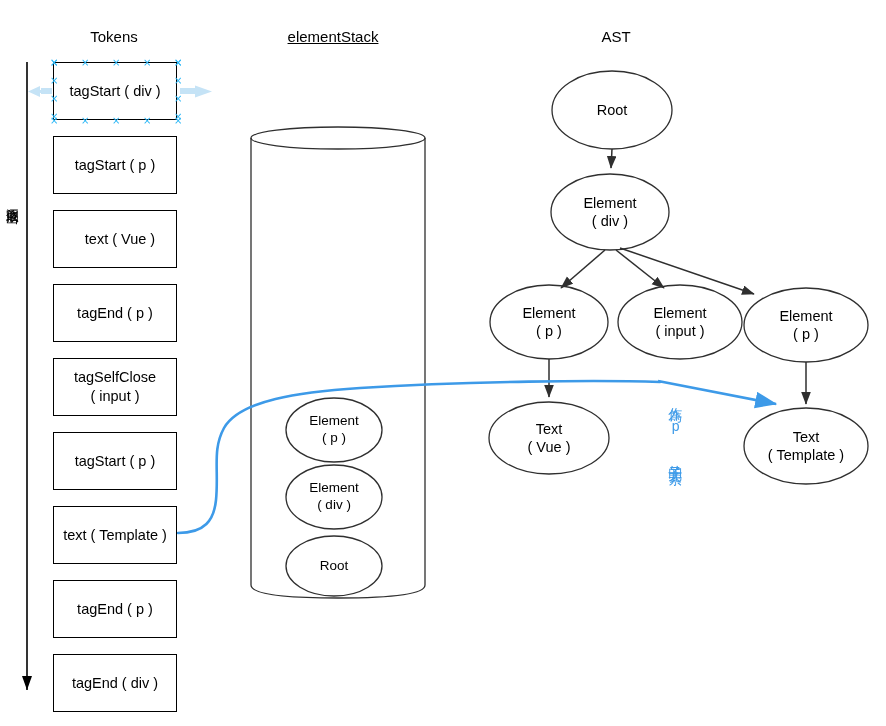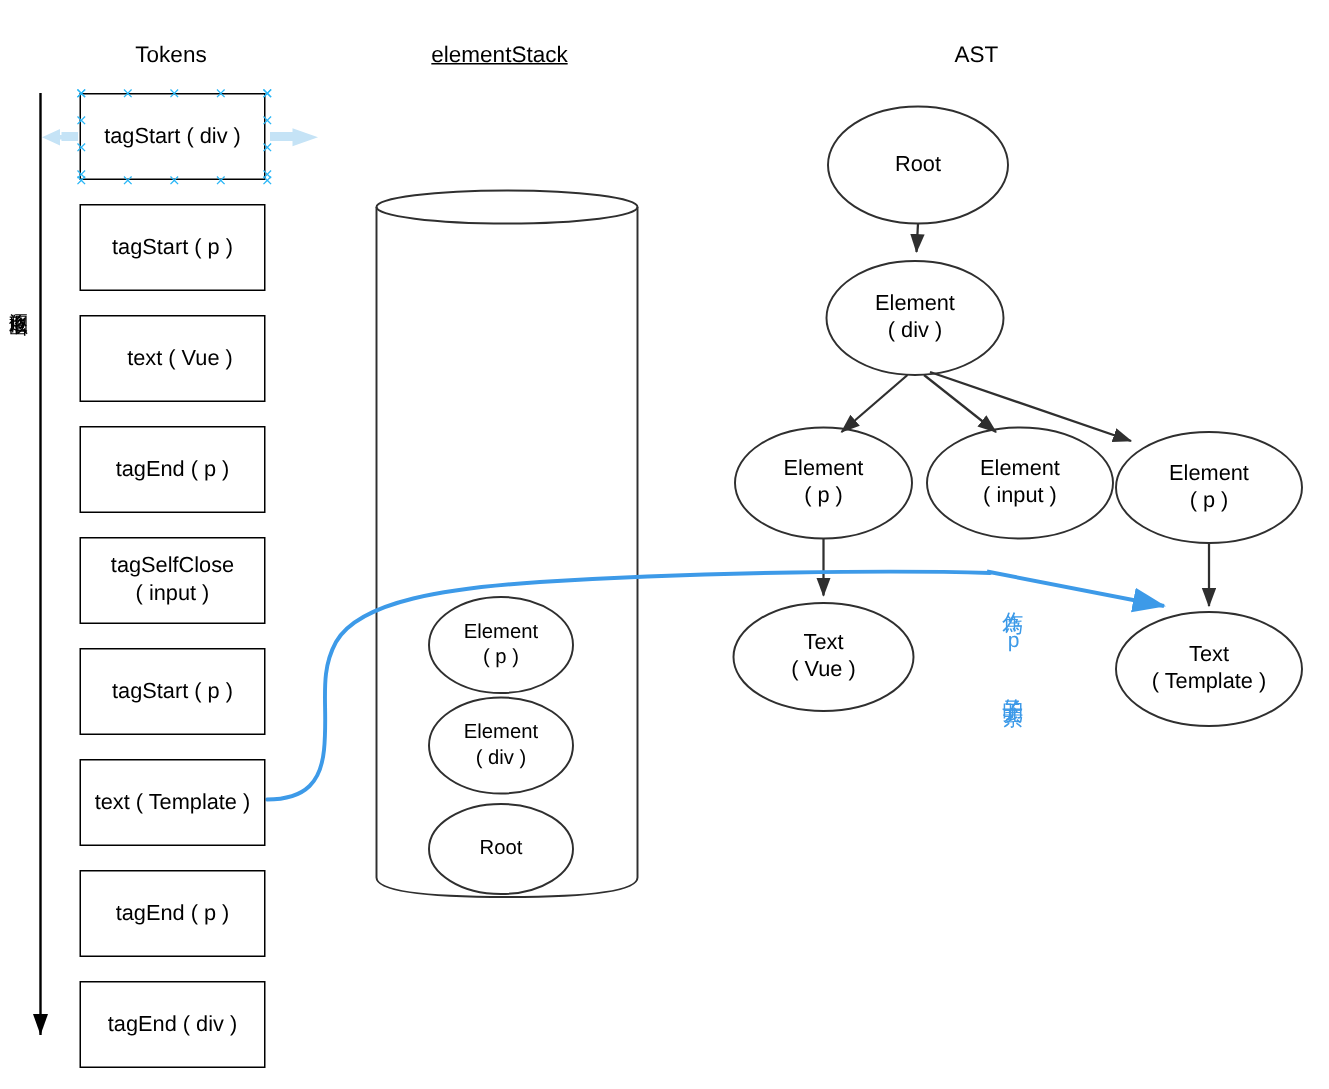--- a/index.html
+++ b/index.html
@@ -31,7 +31,7 @@
   }
   #hdr-tokens { left: 114px; top: 28px; }
   #hdr-stack  { left: 333px; top: 28px; text-decoration: underline; }
-  #hdr-ast    { left: 651px; top: 28px; }
+  #hdr-ast    { left: 616px; top: 28px; }
 
   .token-box {
     position: absolute;

